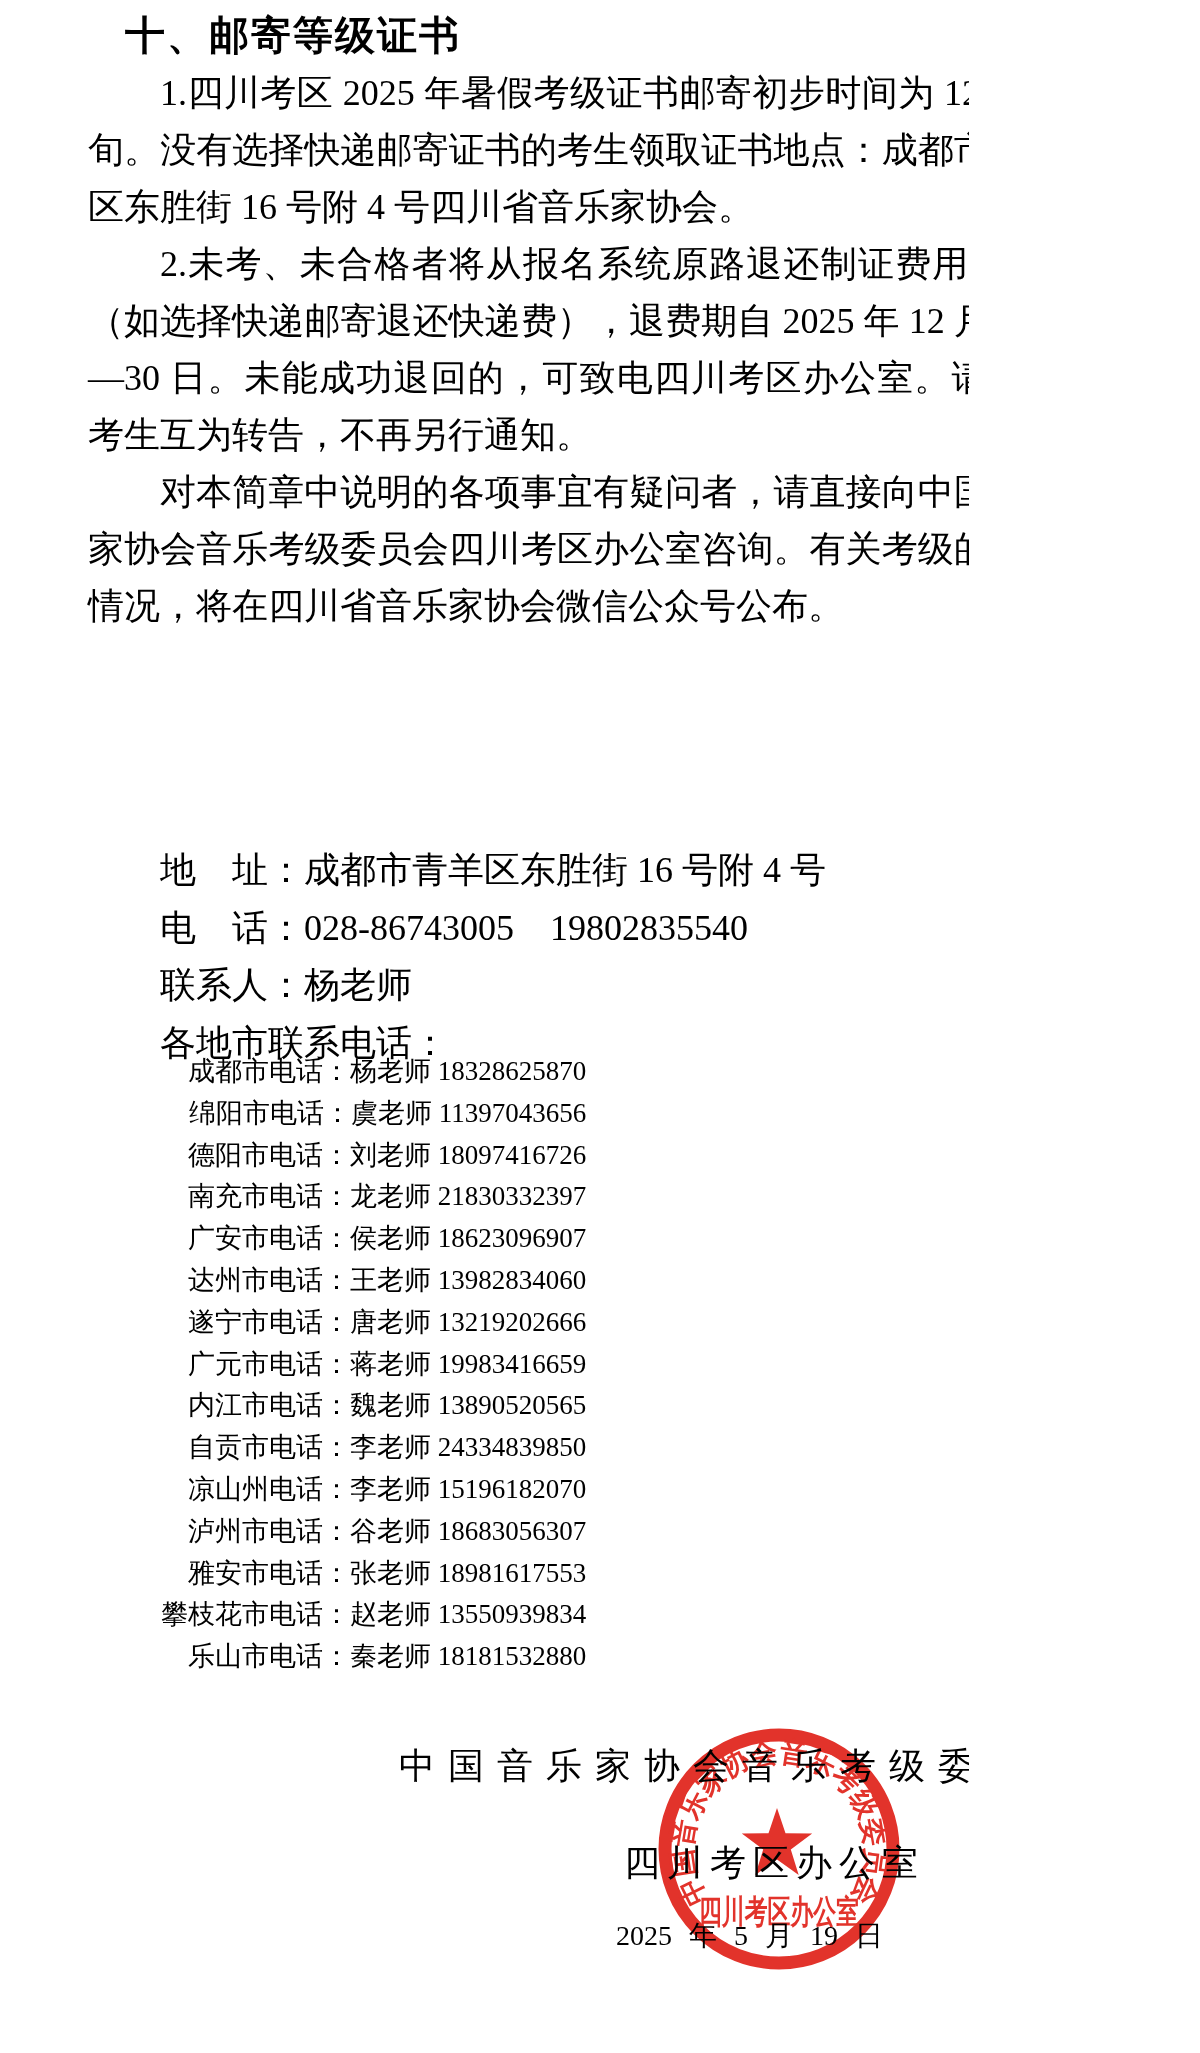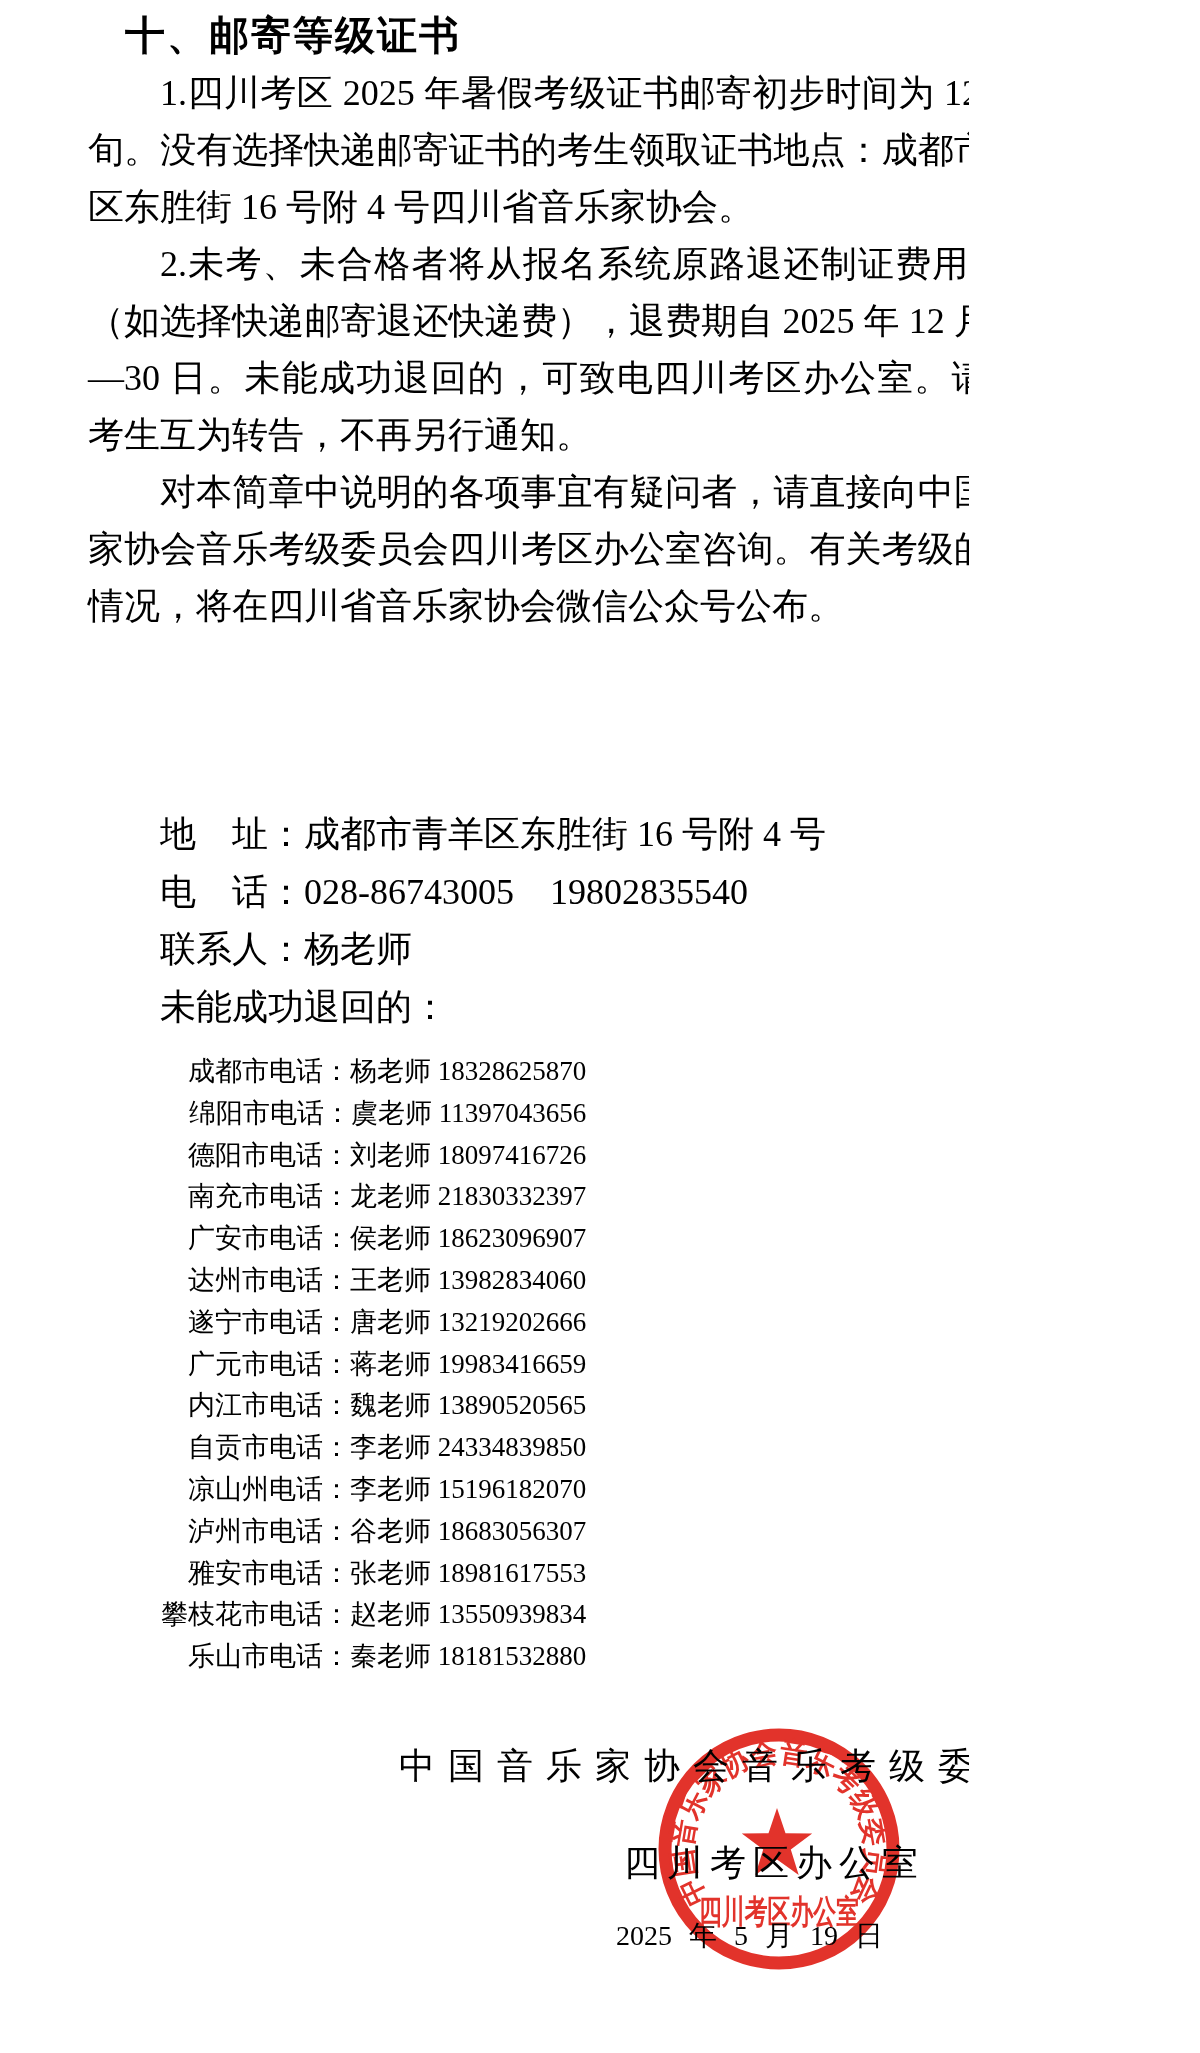--- a/index.html
+++ b/index.html
@@ -36,7 +36,7 @@
   .contact-block {
     position: absolute;
     left: 88px;
-    top: 806px;
+    top: 842px;
     width: 974px;
     font-size: 36px;
     line-height: 57.5px;

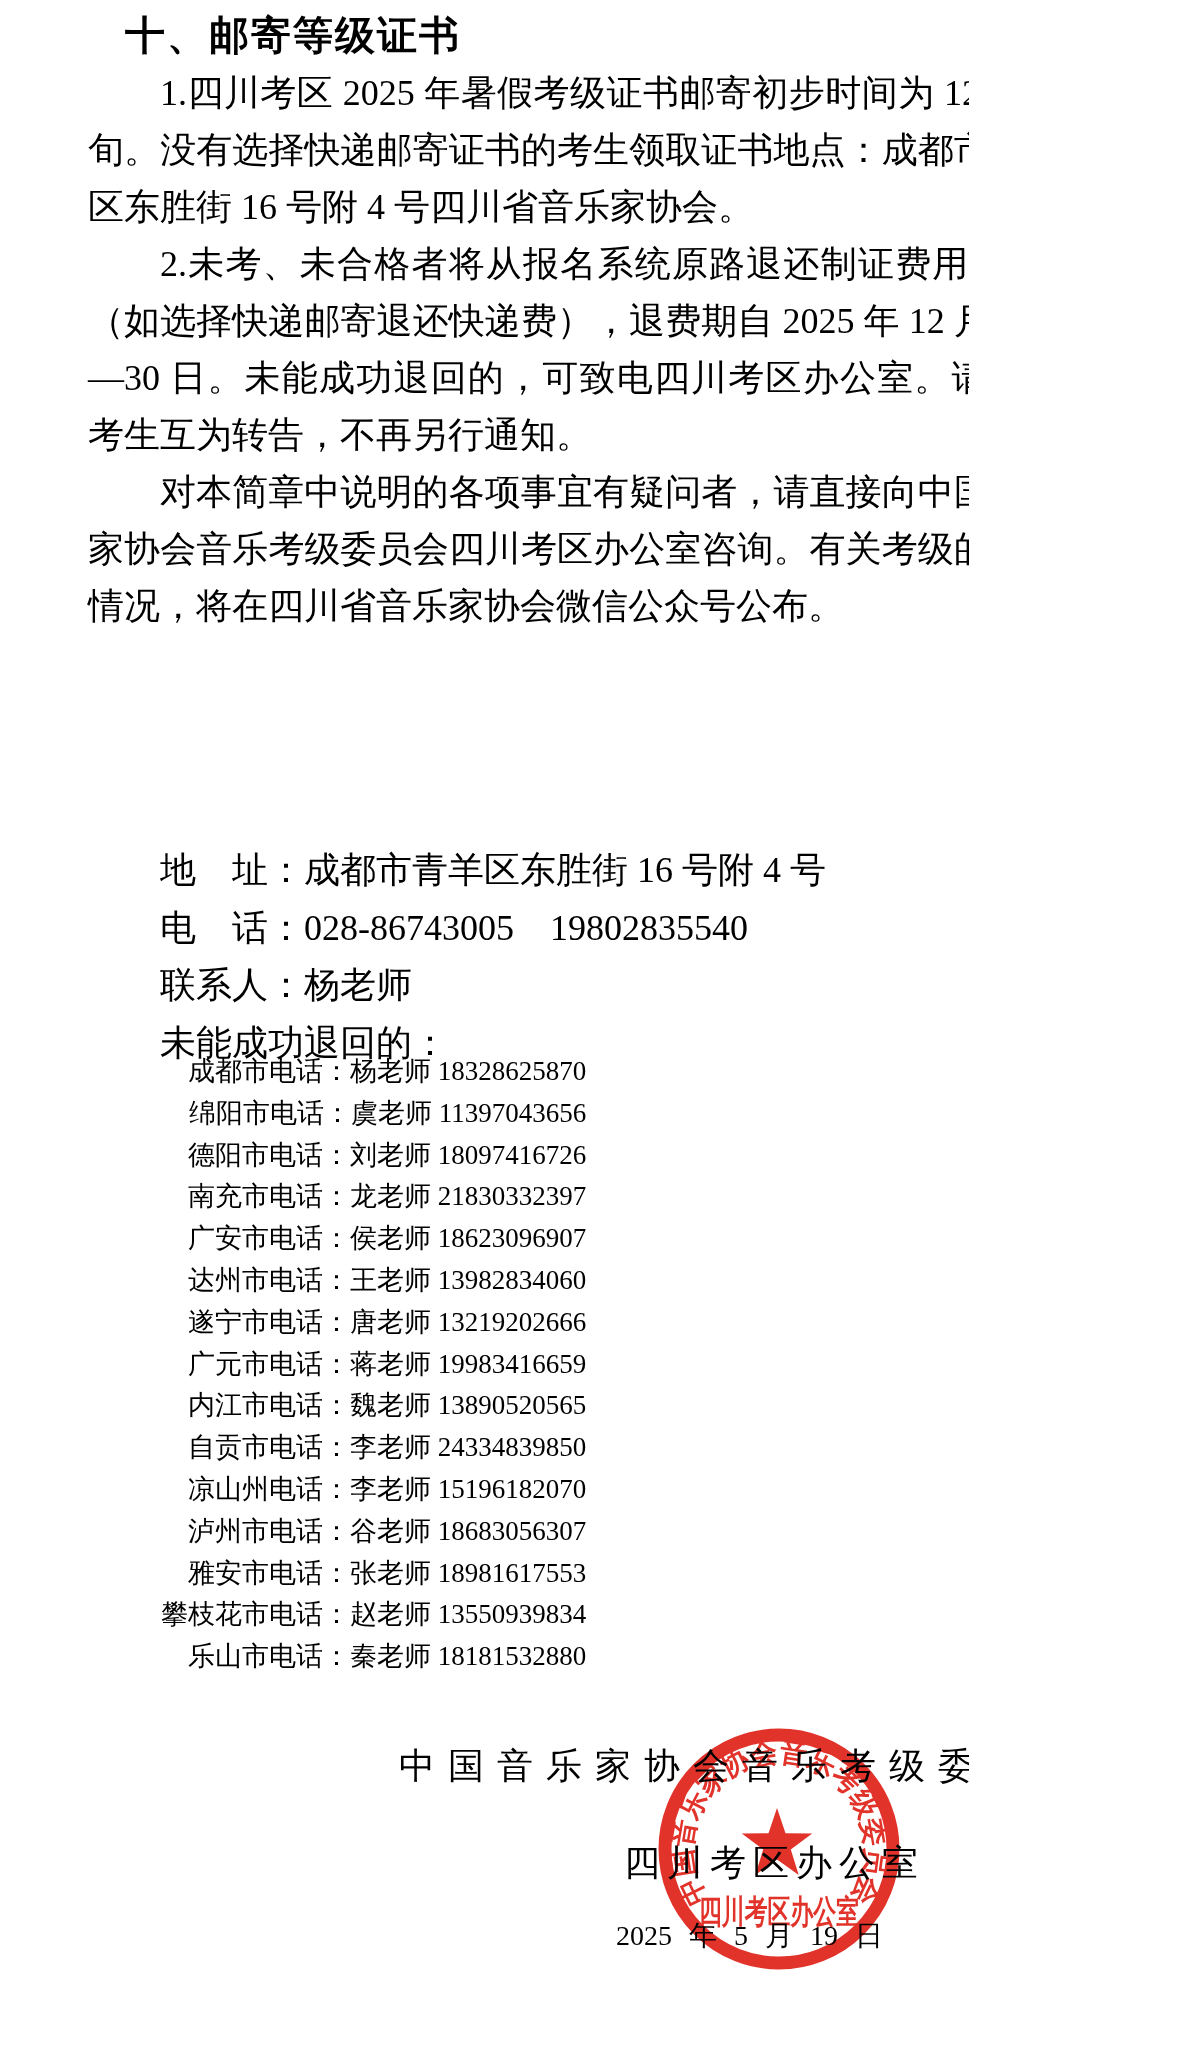--- a/index.html
+++ b/index.html
@@ -109,7 +109,7 @@
     <div>地　址：成都市青羊区东胜街 16 号附 4 号</div>
     <div>电　话：028-86743005　19802835540</div>
     <div>联系人：杨老师</div>
-    <div>未能成功退回的：</div>
+    <div>各地市联系电话：</div>
   </div>
 
   <div class="city-list">

